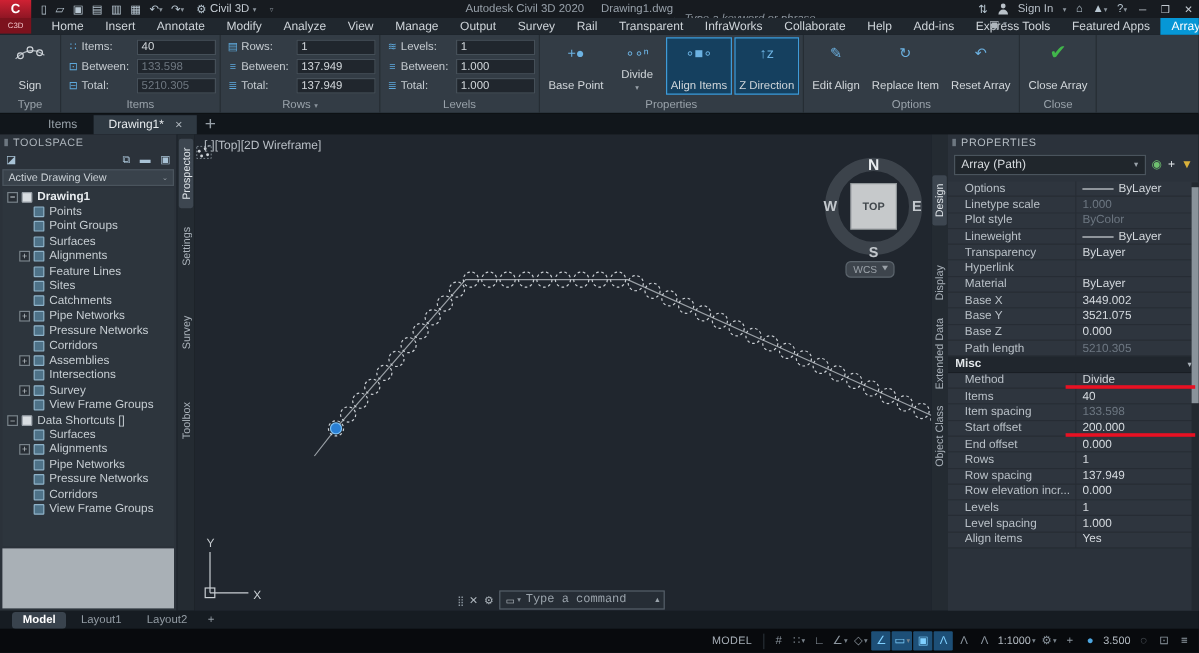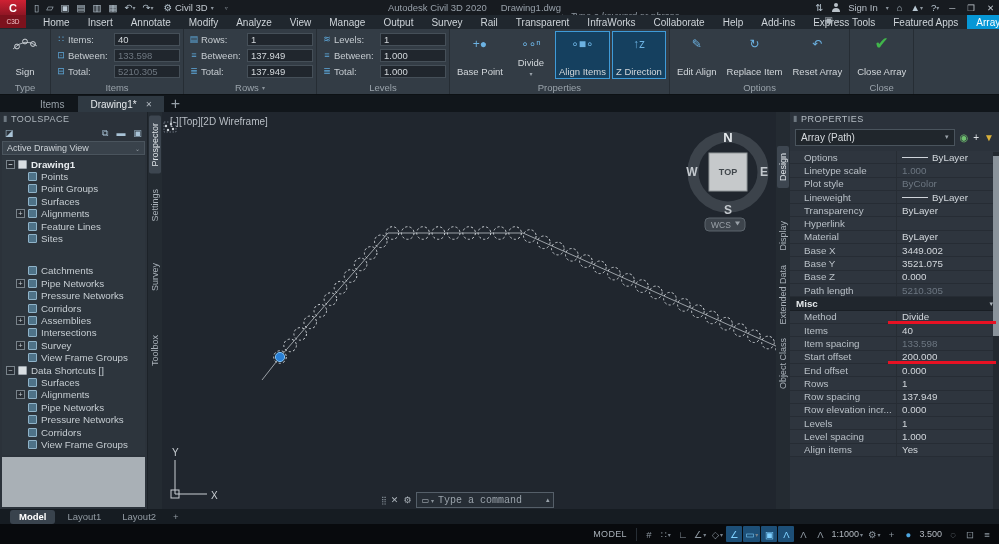--- a/index.html
+++ b/index.html
@@ -412,7 +412,7 @@
             <span class="ticon"></span>
             <span>Sites</span>
           </div>
-          <div class="trow" style="padding-left: 12px; margin-top: 20px;">
+          <div class="trow" style="padding-left: 12px;">
             <span class="expsp"></span>
             <span class="ticon"></span>
             <span>Catchments</span>

